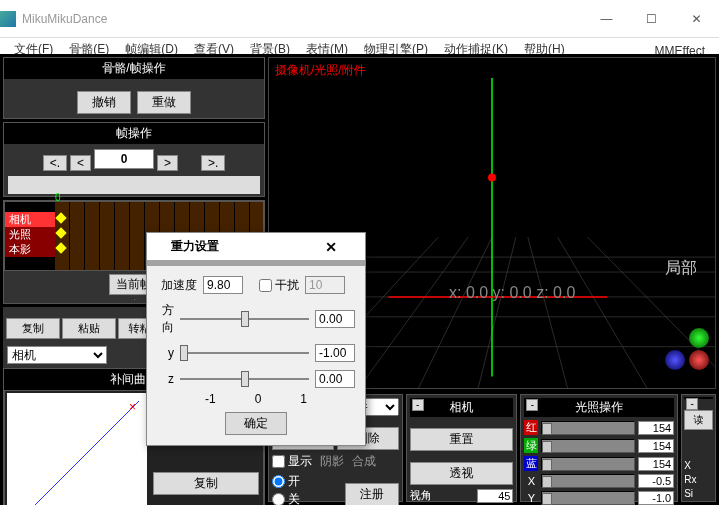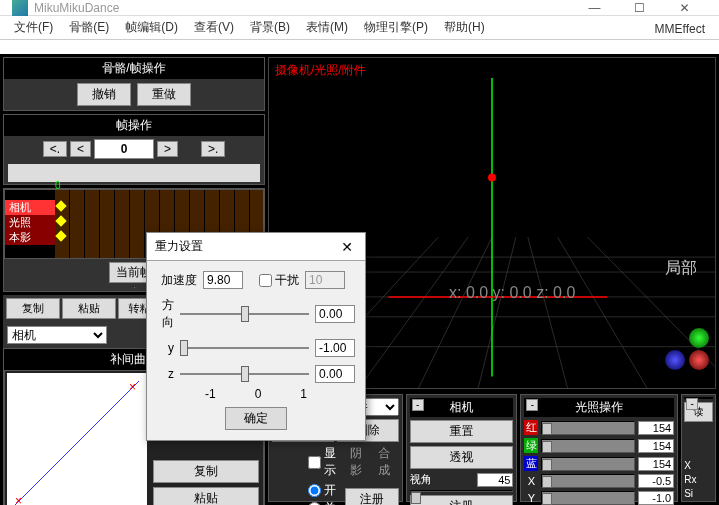--- a/index.html
+++ b/index.html
@@ -6,7 +6,7 @@
 body { background: #fff; width: 719px; height: 505px; overflow: hidden; position: relative; }
 
 
-.titlebar { height: 16px; background: #fff; border-bottom: 1px solid #ddd; display: flex; align-items: center; padding: 0 12px; }
+.titlebar { height: 38px; background: #fff; border-bottom: 1px solid #ddd; display: flex; align-items: center; padding: 0 0; }
 .titlebar .icon { width: 16px; height: 16px; background: linear-gradient(135deg,#4a9,#27a); margin-right: 6px; }
 .titlebar .title { flex: 1; color: #999; }
 .titlebar .winbtn { width: 45px; height: 28px; display: flex; align-items: center; justify-content: center; color: #555; }

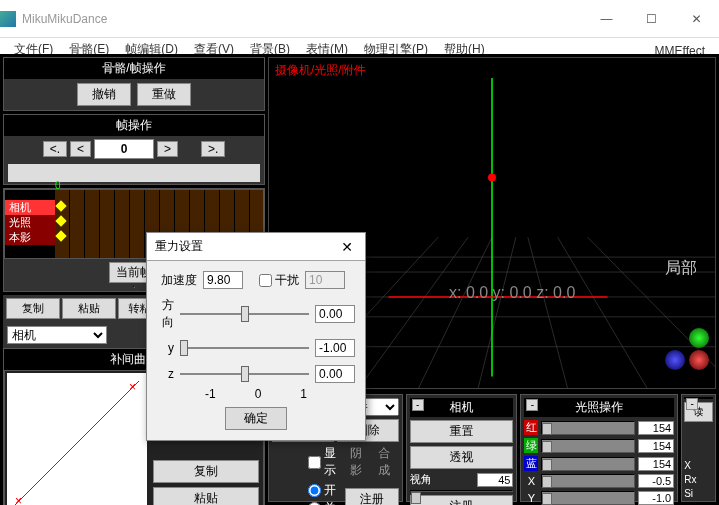--- a/index.html
+++ b/index.html
@@ -116,6 +116,7 @@
   <div class="mitem">背景(B)</div>
   <div class="mitem">表情(M)</div>
   <div class="mitem">物理引擎(P)</div>
+  <div class="mitem">动作捕捉(K)</div>
   <div class="mitem">帮助(H)</div>
   <div class="spacer"></div>
   <div class="mmeffect">MMEffect</div>

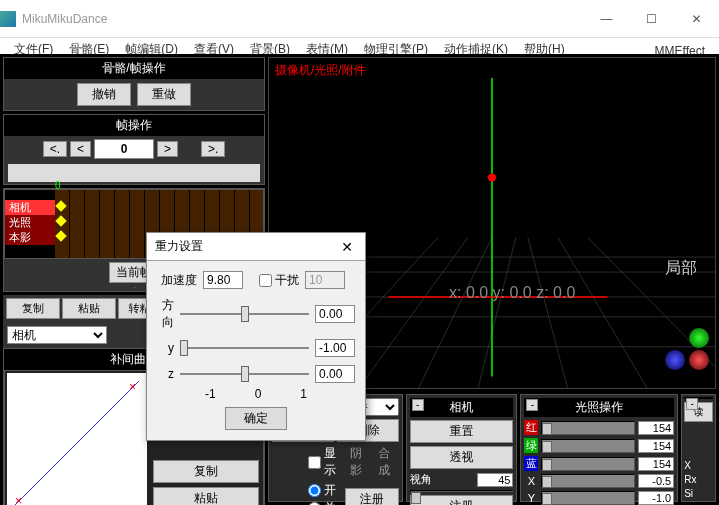--- a/index.html
+++ b/index.html
@@ -25,7 +25,7 @@
 .panel { background: #333; border: 1px solid #555; margin-bottom: 3px; }
 .panel-title { background: #000; color: #fff; text-align: center; padding: 2px; font-size: 12px; }
 .panel-body { padding: 4px; display: flex; gap: 6px; justify-content: center; }
-.btn { background: #ddd; border: 1px solid #888; padding: 2px 14px; font-size: 12px; cursor: pointer; }
+.btn { background: #ddd; border: 1px solid #888; padding: 2px 14px; font-size: 12px; cursor: pointer; margin-top: 8px; }
 .btn-sm { padding: 0 6px; }
 
 

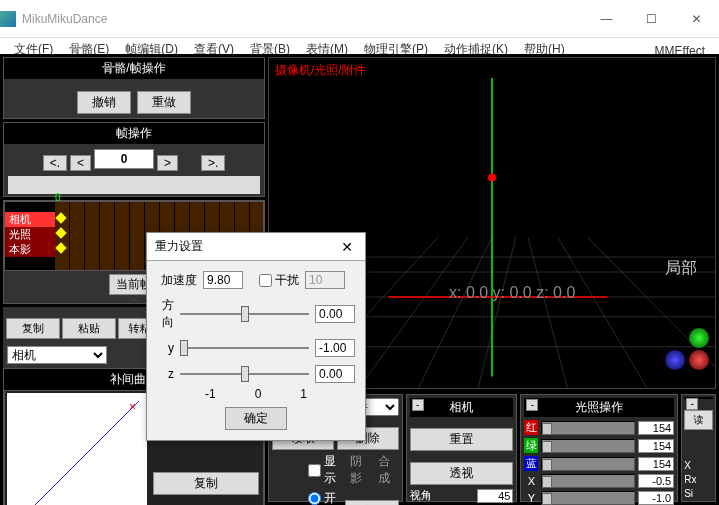--- a/index.html
+++ b/index.html
@@ -81,7 +81,7 @@
 
 
 .dialog { position: absolute; left: 146px; top: 178px; width: 220px; background: #f0f0f0; border: 1px solid #888; box-shadow: 2px 2px 8px rgba(0,0,0,.4); z-index: 100; }
-.dlg-title { background: #fff; padding: 5px 8px; display: flex; align-items: center; border-bottom: 1px solid #a3a3a3; }
+.dlg-title { background: #fff; padding: 5px 24px; display: flex; align-items: center; border-bottom: 6px solid #a3a3a3; font-weight: bold; }
 .dlg-title span { flex: 1; font-size: 12px; }
 .dlg-close { width: 20px; text-align: center; cursor: pointer; font-size: 14px; }
 .dlg-body { padding: 10px; }

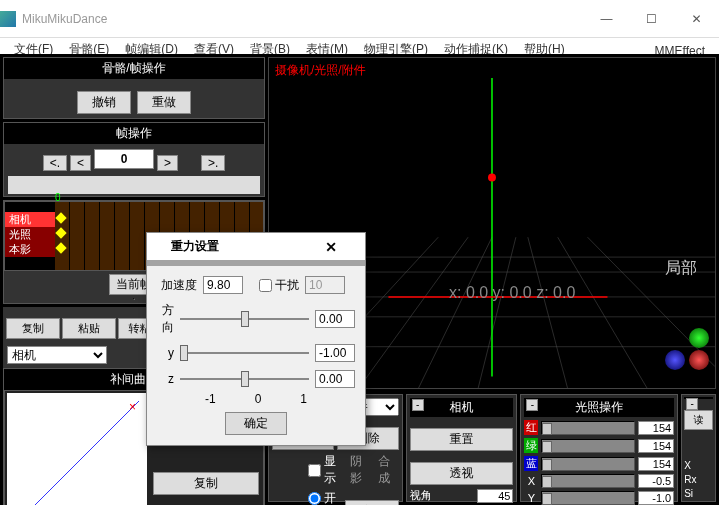--- a/index.html
+++ b/index.html
@@ -58,7 +58,7 @@
 .curve-box svg { position: absolute; inset: 0; }
 .interp-ctrl { flex: 1; padding: 4px; display: flex; flex-direction: column; gap: 4px; }
 .interp-ctrl select { width: 80px; }
-.chk { display: flex; align-items: center; gap: 3px; color: #fff; font-size: 11px; margin-left: 36px; }
+.chk { display: flex; align-items: center; gap: 3px; color: #fff; font-size: 11px; }
 
 
 .viewport { position: absolute; left: 268px; right: 3px; top: 3px; height: 332px; background: #000; border: 1px solid #444; overflow: hidden; }

